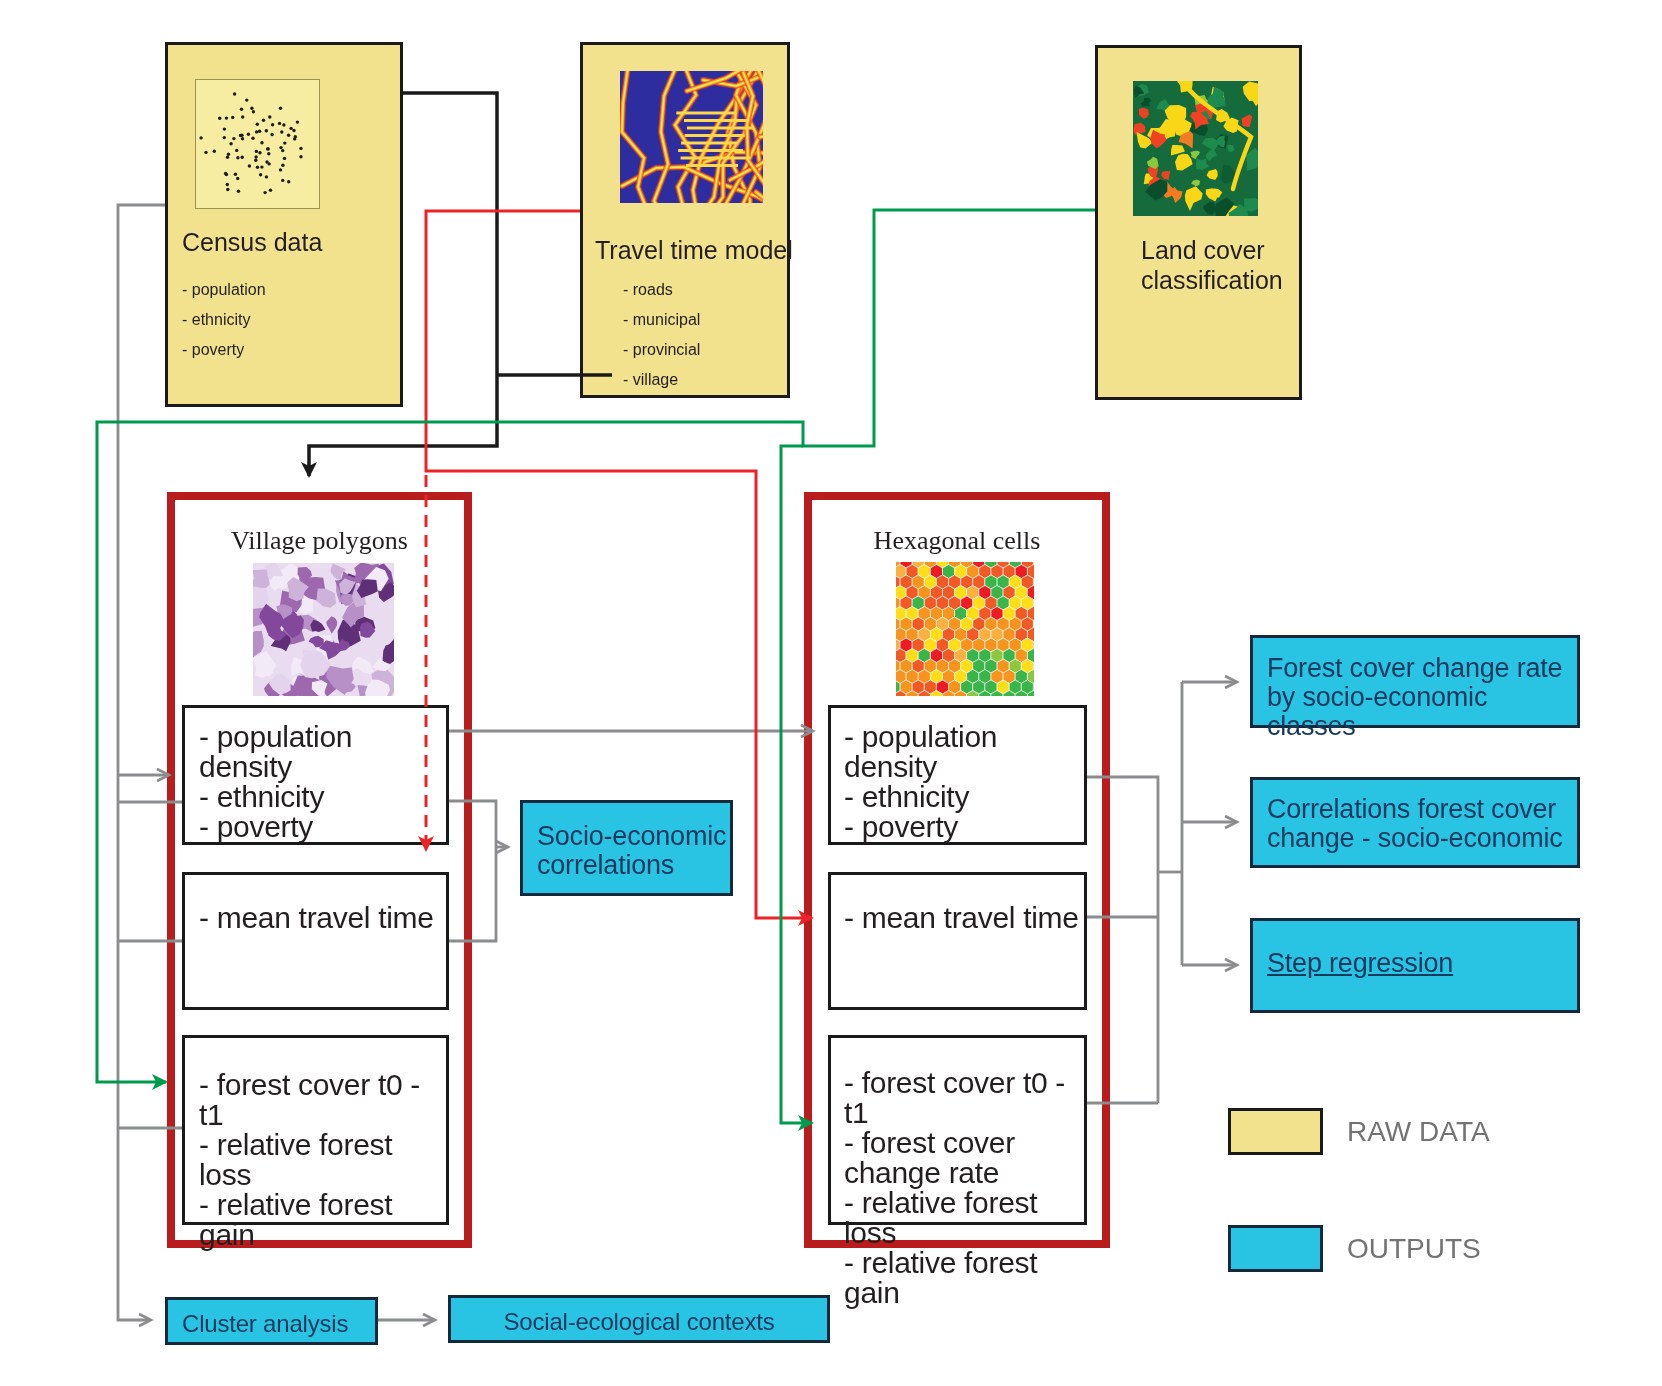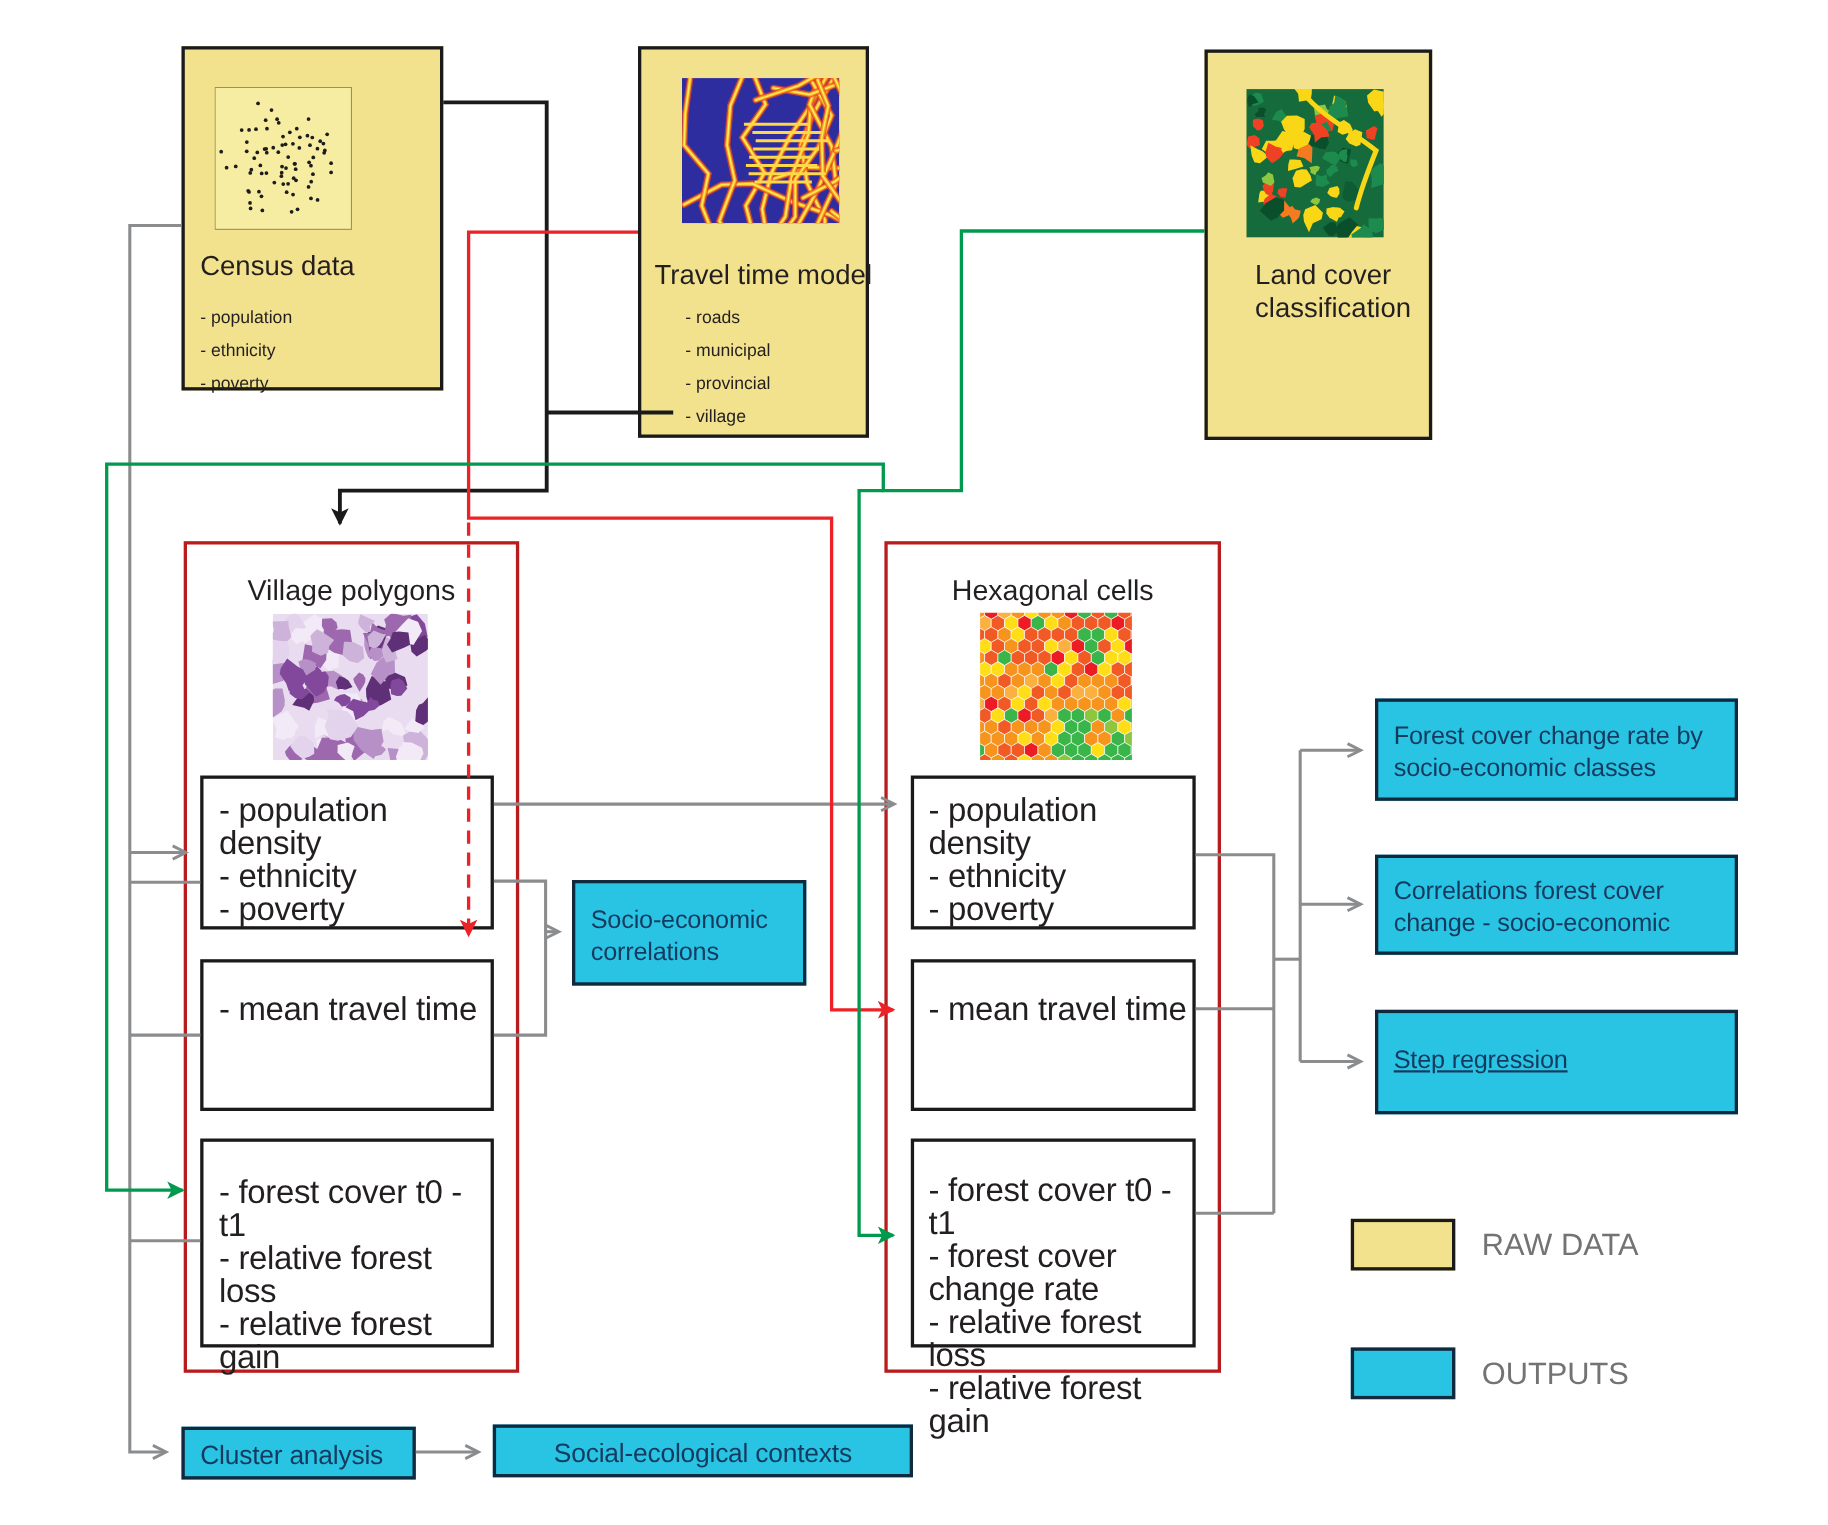--- a/index.html
+++ b/index.html
@@ -25,7 +25,7 @@
 
 <div id="canvas">
 
-  <div class="rawbox" style="left:165px;top:42px;width:238px;height:313px;">
+  <div class="rawbox" style="left:165px;top:42px;width:238px;height:365px;">
     <div class="thumb" id="thumb-census" style="left:27px;top:34px;width:125px;height:130px;">
         <svg width="125" height="130" viewBox="0 0 125 130">
           <rect x="0.5" y="0.5" width="124" height="129" fill="#f6eda2" stroke="#9a944f" stroke-width="1"></rect>

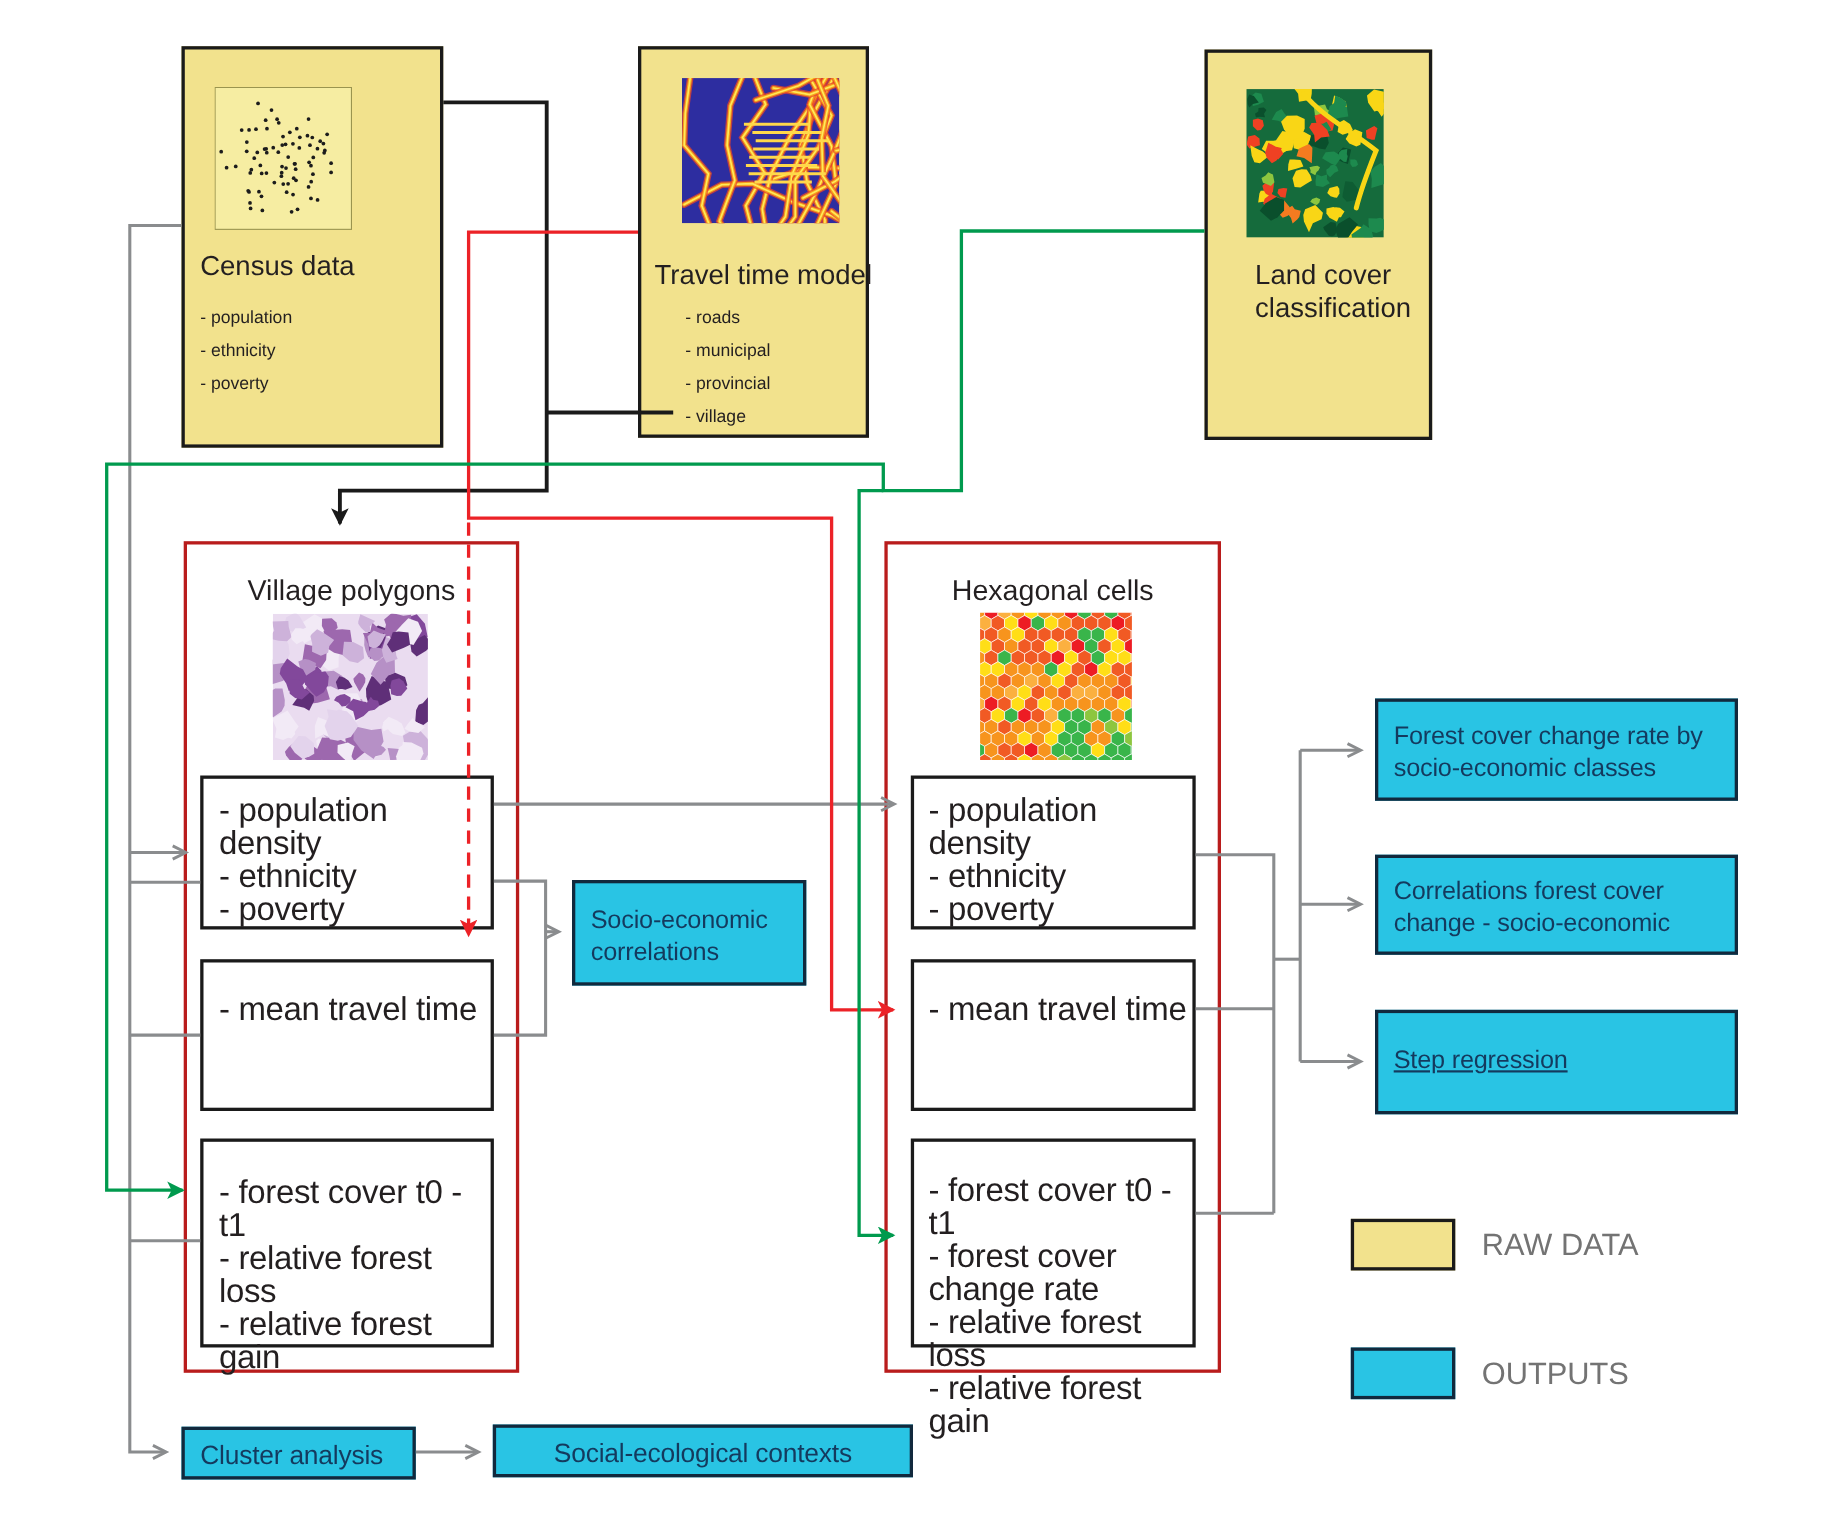--- a/index.html
+++ b/index.html
@@ -7,7 +7,7 @@
     font-family:"Liberation Sans","DejaVu Sans",sans-serif;color:#231f20;}
   .abs{position:absolute;}
   .rawbox{position:absolute;background:#f2e28d;border:3px solid #1a1a1a;box-sizing:border-box;}
-  .panel{position:absolute;background:#fff;border:3px solid #b91c1c;box-sizing:border-box;}
+  .panel{position:absolute;background:#fff;border:8px solid #b91c1c;box-sizing:border-box;font-family:Liberation Serif, serif;}
   .innerbox{position:absolute;background:#fff;border:3px solid #1a1a1a;box-sizing:border-box;}
   .cyanbox{position:absolute;background:#29c4e4;border:3px solid #11293d;box-sizing:border-box;color:#143a5e;}
   .thumb{position:absolute;}

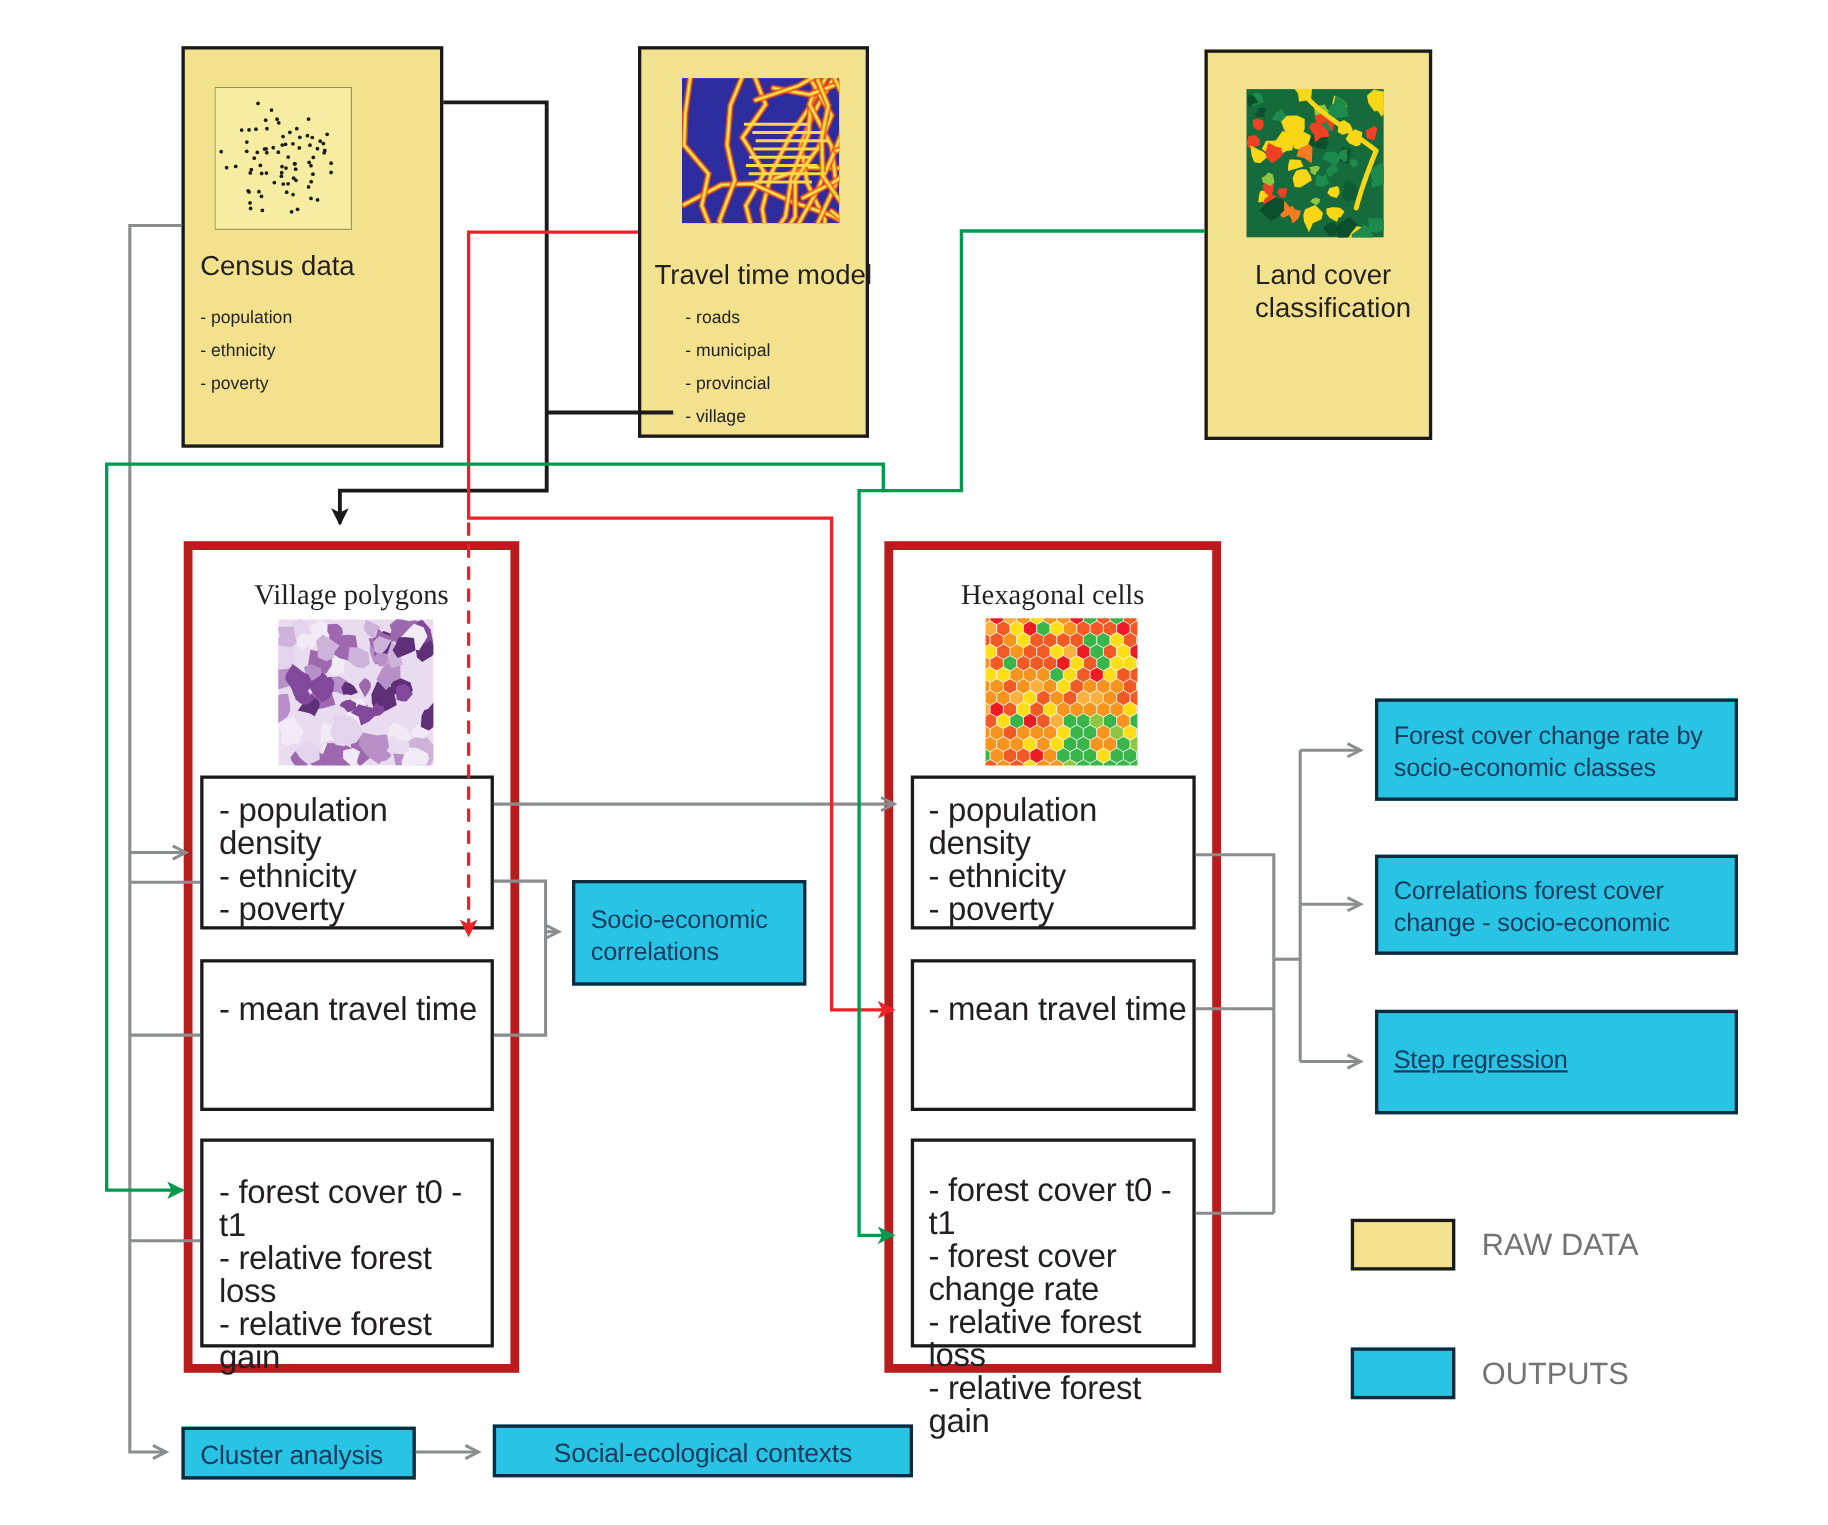--- a/index.html
+++ b/index.html
@@ -16,7 +16,7 @@
   .items{font-size:16px;line-height:30px;white-space:nowrap;}
   .inneritems{font-size:30px;line-height:30px;letter-spacing:-0.3px;}
   .paneltitle{position:absolute;width:100%;text-align:center;font-size:26px;line-height:30px;}
-  .cyantext{font-size:23px;line-height:29px;letter-spacing:-0.2px;}
+  .cyantext{font-size:27px;line-height:29px;letter-spacing:-0.2px;}
   .legendlabel{position:absolute;font-size:28px;line-height:30px;color:#737373;}
   #wires{position:absolute;left:0;top:0;pointer-events:none;}
 </style>

